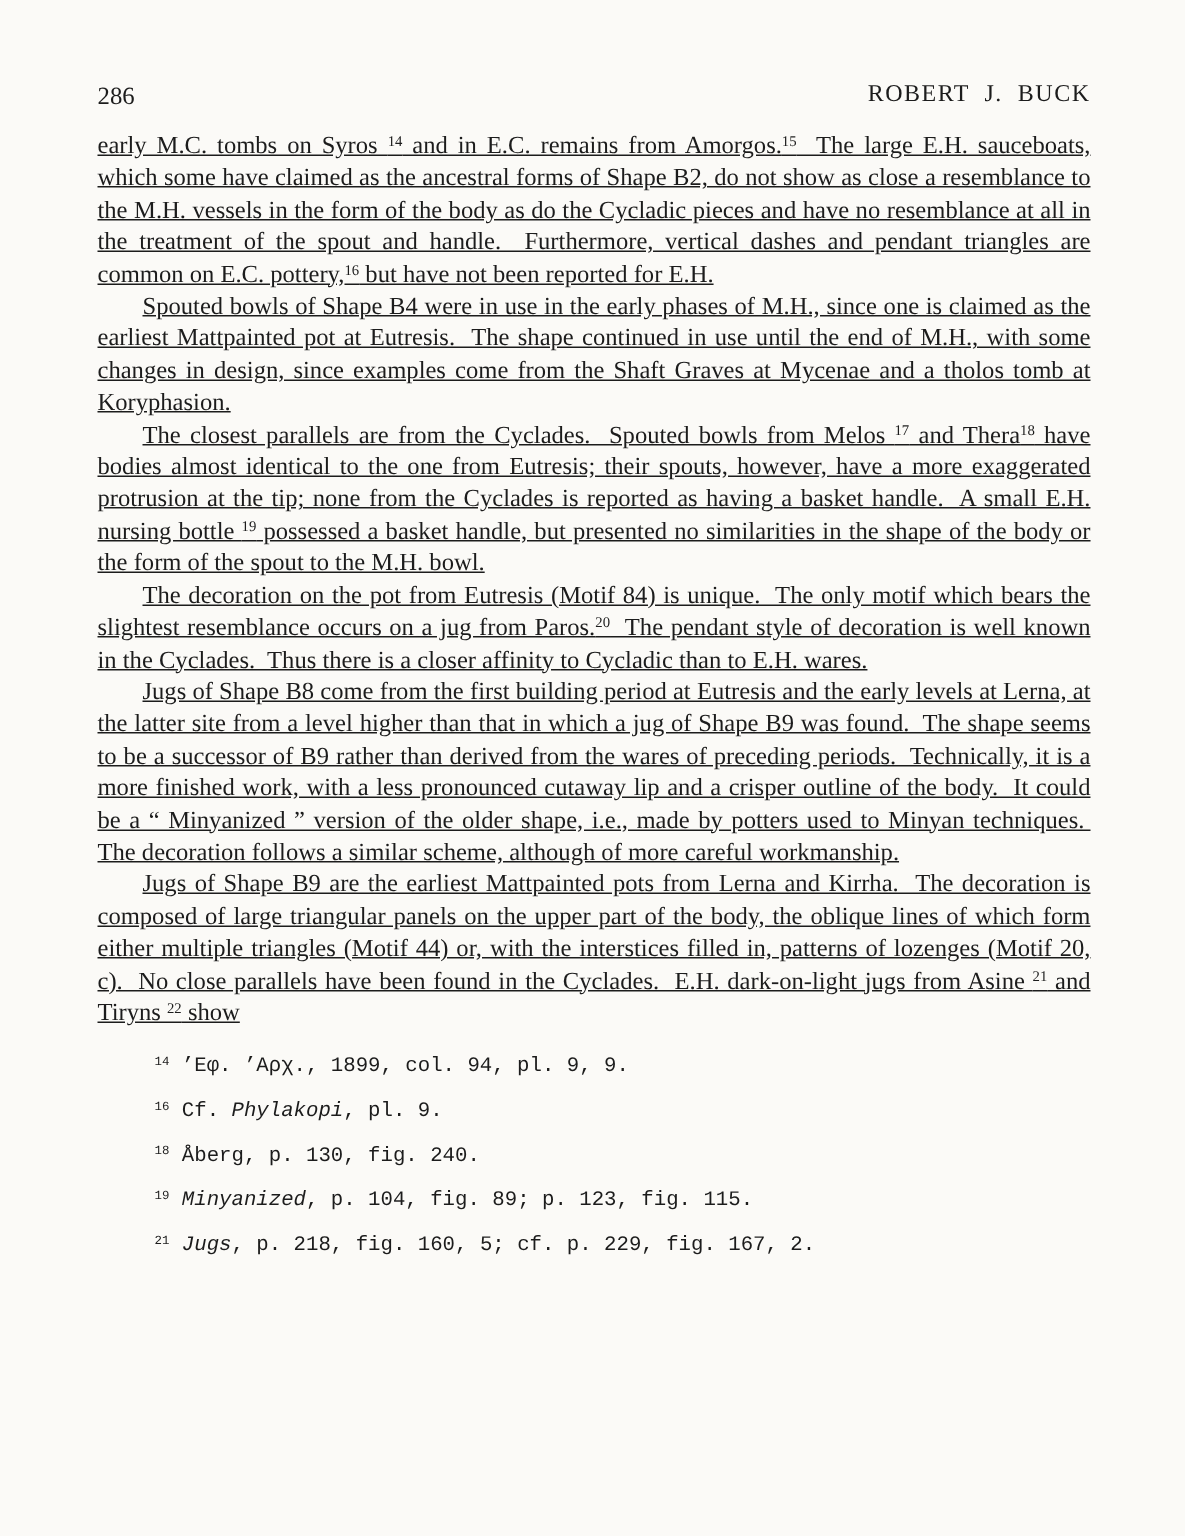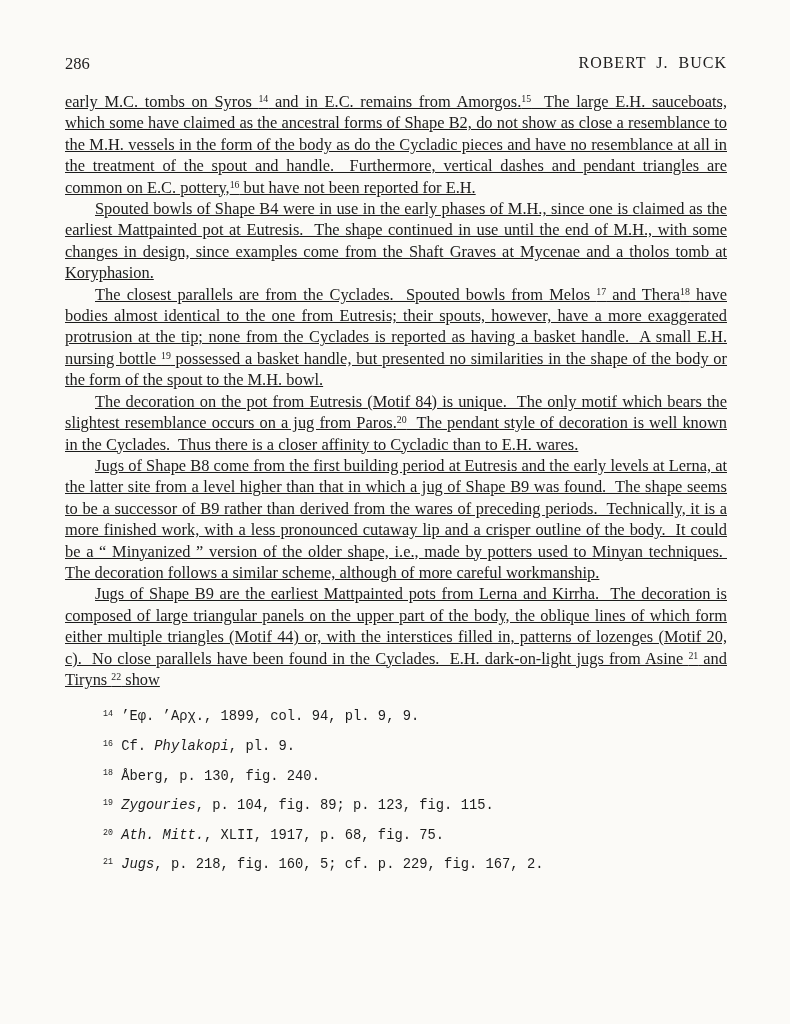--- a/index.html
+++ b/index.html
@@ -9,7 +9,7 @@
     font-family:"Liberation Serif","DejaVu Serif",serif;
     padding:54px 63px 0 65px;overflow:hidden;
   }
-  .header{position:relative;height:22px;margin-bottom:15px;}
+  .header{position:relative;height:22px;margin-bottom:10px;}
   .pagenum{position:absolute;left:0;top:0;font-size:16.5px;}
   .running-head{
     position:absolute;left:0;right:0;top:0;text-align:right;

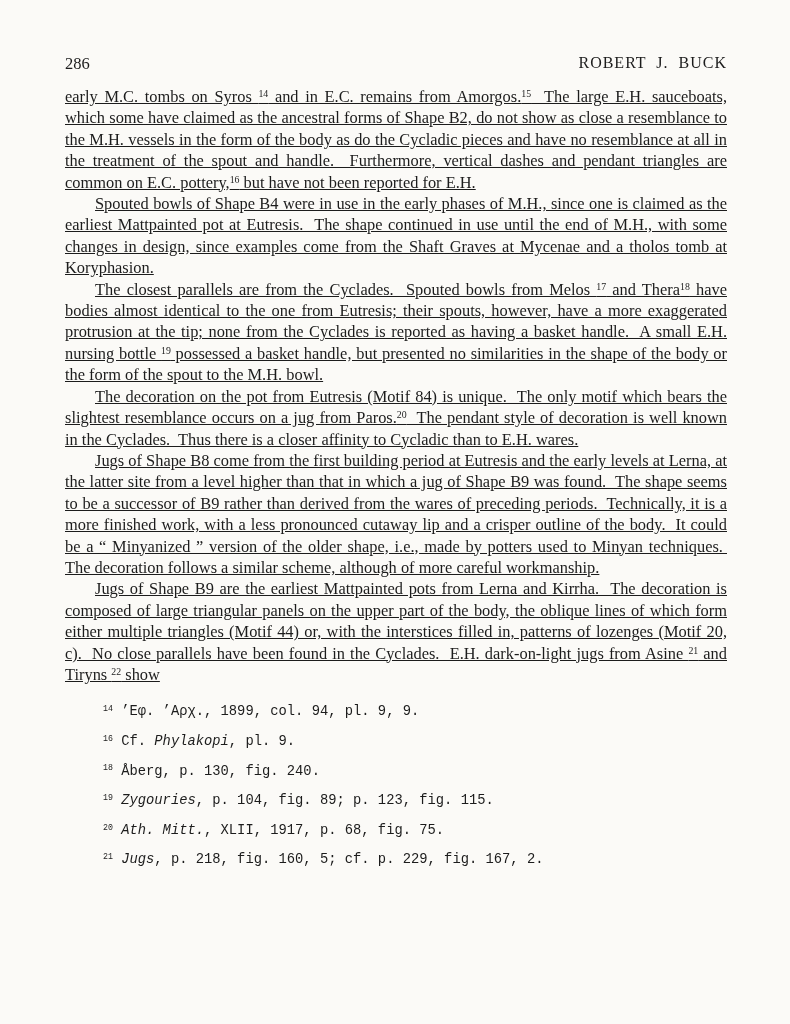--- a/index.html
+++ b/index.html
@@ -45,7 +45,7 @@
     <p class="footnote"><sup>14</sup> ’Εφ. ’Αρχ., 1899, col. 94, pl. 9, 9.</p>
     <p class="footnote"><sup>16</sup> Cf. <i>Phylakopi</i>, pl. 9.</p>
     <p class="footnote"><sup>18</sup> Åberg, p. 130, fig. 240.</p>
-    <p class="footnote"><sup>19</sup> <i>Zygouries</i>, p. 104, fig. 89; p. 123, fig. 115.</p>
+    <p class="footnote"><sup>19</sup> <i>Minyanized</i>, p. 104, fig. 89; p. 123, fig. 115.</p>
     <p class="footnote"><sup>20</sup> <i>Ath. Mitt.</i>, XLII, 1917, p. 68, fig. 75.</p>
     <p class="footnote"><sup>21</sup> <i>Jugs</i>, p. 218, fig. 160, 5; cf. p. 229, fig. 167, 2.</p>
   </div>

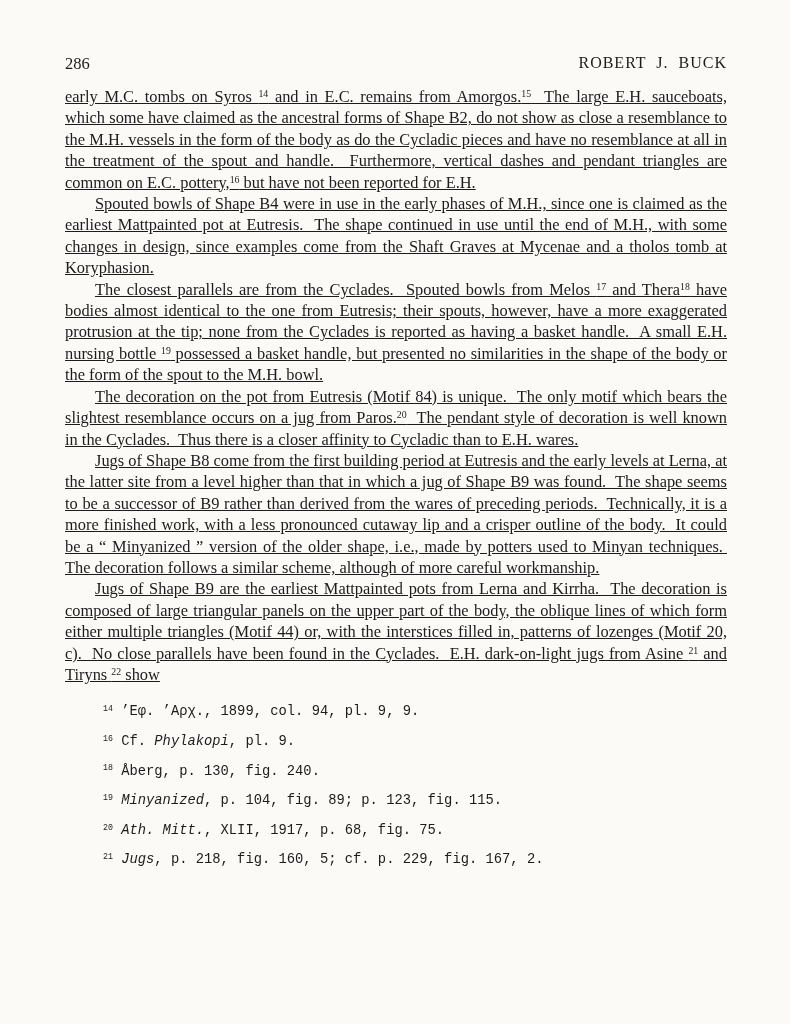--- a/index.html
+++ b/index.html
@@ -46,7 +46,6 @@
     <p class="footnote"><sup>16</sup> Cf. <i>Phylakopi</i>, pl. 9.</p>
     <p class="footnote"><sup>18</sup> Åberg, p. 130, fig. 240.</p>
     <p class="footnote"><sup>19</sup> <i>Minyanized</i>, p. 104, fig. 89; p. 123, fig. 115.</p>
-    <p class="footnote"><sup>20</sup> <i>Ath. Mitt.</i>, XLII, 1917, p. 68, fig. 75.</p>
     <p class="footnote"><sup>21</sup> <i>Jugs</i>, p. 218, fig. 160, 5; cf. p. 229, fig. 167, 2.</p>
   </div>
 

